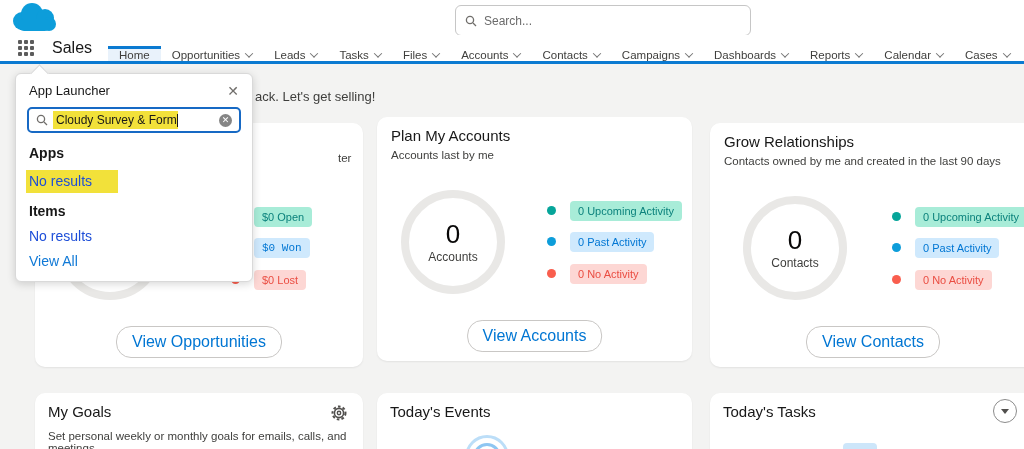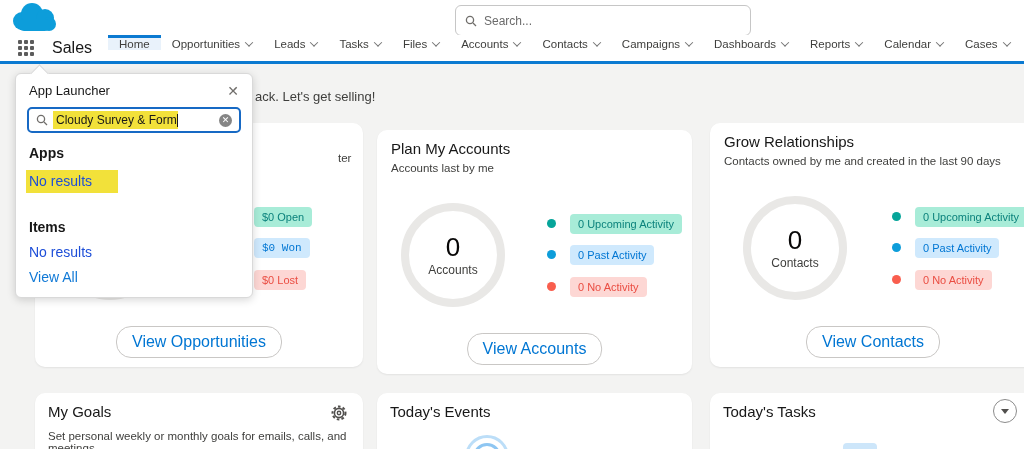--- a/index.html
+++ b/index.html
@@ -23,7 +23,7 @@
             grid-template-columns:repeat(3,4px); grid-template-rows:repeat(3,4px); gap:2px; cursor:pointer; }
   .waffle i { width:4px; height:4px; background:#5c5c5c; border-radius:1px; }
   .appname { font-size:16px; color:#181818; margin:4px 10px 0 2px; }
-  .tabs { display:flex; align-items:flex-start; margin-left:6px; }
+  .tabs { display:flex; align-items:flex-end; margin-left:6px; }
   .tab { display:flex; align-items:center; gap:6px; padding:0 11px; font-size:11.5px; color:#3e3e3c;
          border-top:3px solid transparent; cursor:pointer; white-space:nowrap; }
   .tab.active { background:#e9f2fb; border-top-color:#0b7ad1; }

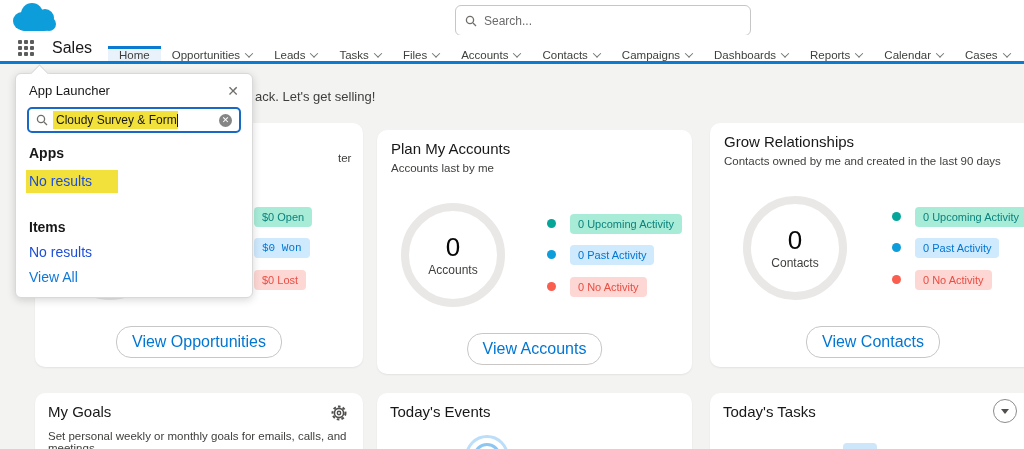--- a/index.html
+++ b/index.html
@@ -206,7 +206,7 @@
   <button class="view-btn">View Opportunities</button>
 </div>
 
-<div class="card" style="left:377px; top:130px; width:315px; height:244px;">
+<div class="card" style="left:377px; top:117px; width:315px; height:244px;">
   <div class="card-title">Plan My Accounts</div>
   <div class="card-sub">Accounts last by me</div>
   <div class="donut" style="left:24px; top:73px; width:104px; height:104px;">

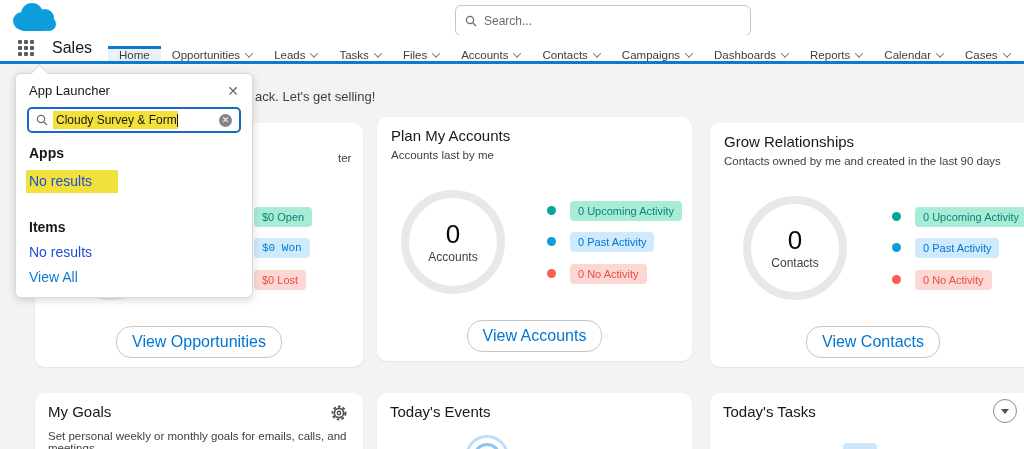--- a/index.html
+++ b/index.html
@@ -89,7 +89,7 @@
   .al-h { font-weight:bold; color:#181818; margin-top:12px; }
   .al-res { margin-top:9px; color:#1d4ed8; }
   .al-res.hl { display:inline-block; padding:3px 26px 4px 3px; margin-left:-3px; }
-  .al-item-gap { margin-top:26px; }
+  .al-item-gap { margin-top:10px; }
   .view-all { margin-top:9px; color:#1079d6; cursor:pointer; }
   svg { display:block; }
 </style>

